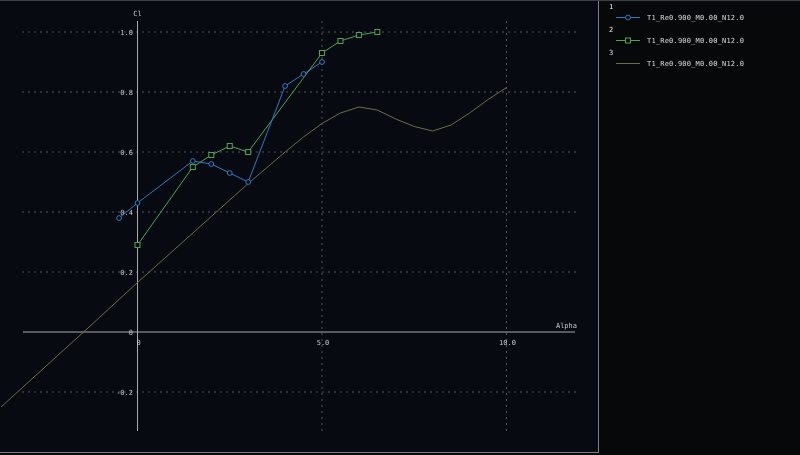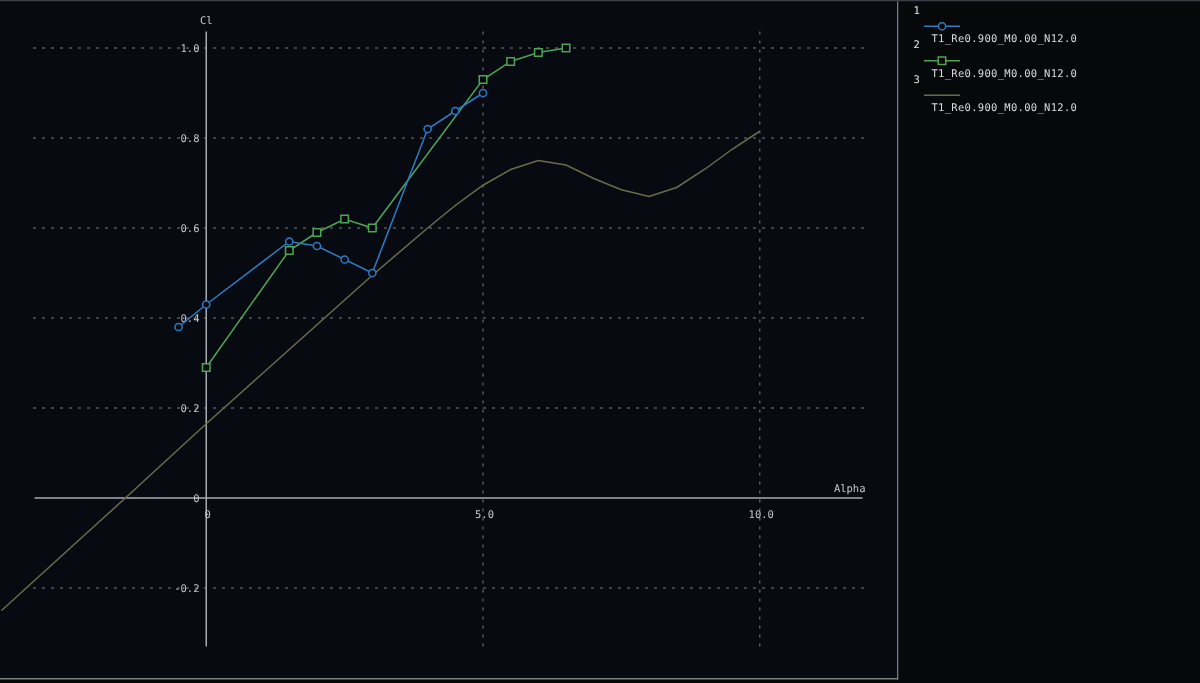--- a/index.html
+++ b/index.html
@@ -11,7 +11,7 @@
   .legend-panel{flex:1;position:relative;background:#07080a;height:455px;}
   .legend-entry{position:absolute;left:6px;right:2px;}
   .legend-num{font-size:7px;line-height:8px;color:#e8e8e8;padding-left:4px;}
-  .legend-row{display:flex;align-items:flex-start;margin-top:2px;padding-left:10px;flex-direction:column;}
+  .legend-row{display:flex;align-items:flex-end;margin-top:2px;padding-left:10px;}
   .legend-label{font-size:7px;color:#dcdcdc;margin-left:6px;white-space:nowrap;letter-spacing:0.2px;}
   .sample line{stroke-width:1;}
   .sample .marker{fill:#07080a;stroke-width:1;}

